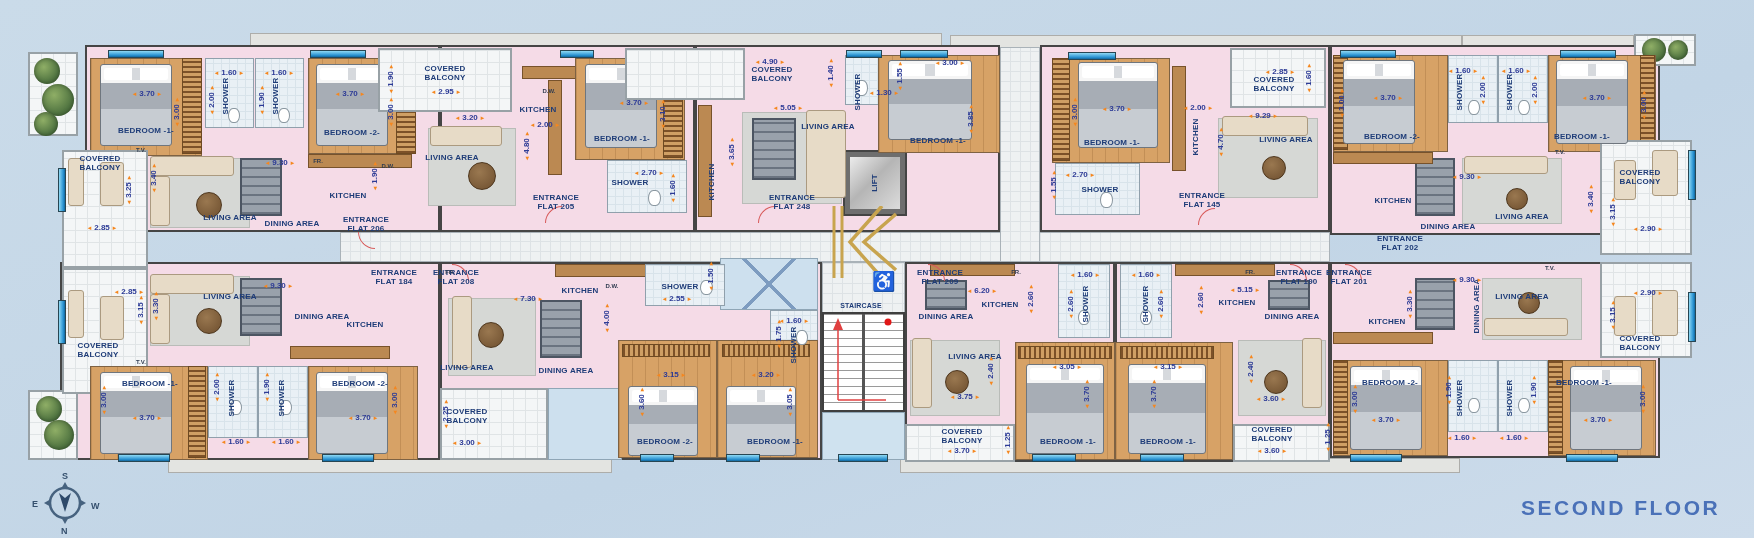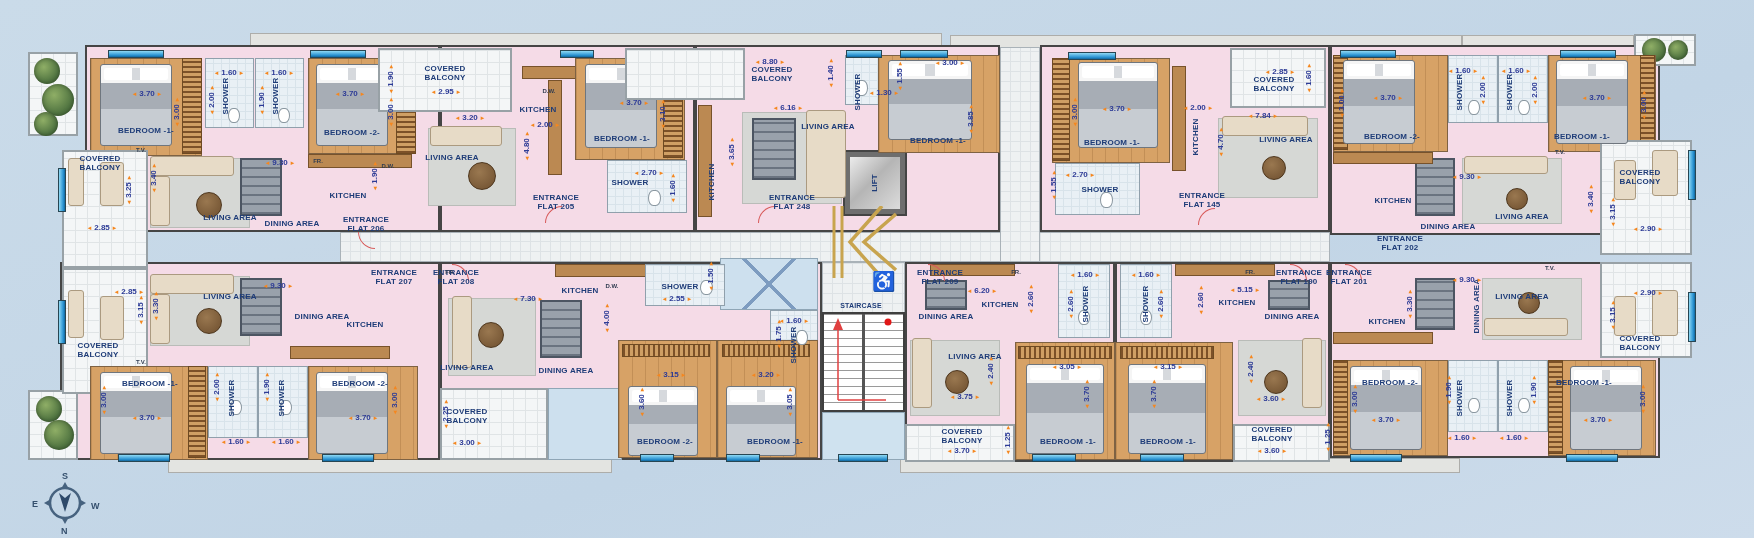--- a/index.html
+++ b/index.html
@@ -208,7 +208,7 @@
   <span class="lbl v" style="left:858px;top:92px">SHOWER</span>
   <span class="lbl" style="left:938px;top:141px">BEDROOM -1-</span>
   <span class="lbl w2" style="left:792px;top:202px">ENTRANCE FLAT 248</span>
-  <span class="dim" style="left:770px;top:61px">8.80</span>
+  <span class="dim" style="left:770px;top:61px">4.90</span>
   <span class="dim v" style="left:830px;top:73px">1.40</span>
   <span class="dim" style="left:788px;top:107px">6.16</span>
   <span class="dim v" style="left:731px;top:152px">3.65</span>

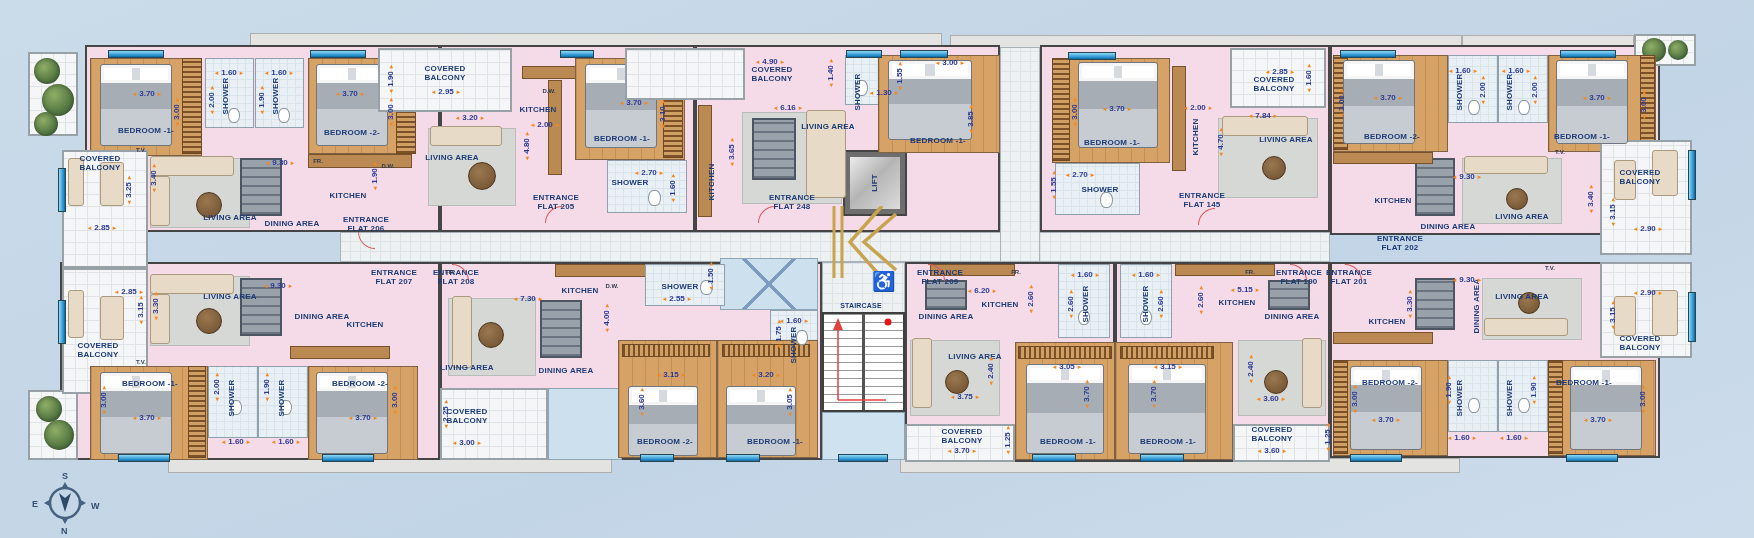--- a/index.html
+++ b/index.html
@@ -210,7 +210,7 @@
   <span class="lbl w2" style="left:792px;top:202px">ENTRANCE FLAT 248</span>
   <span class="dim" style="left:770px;top:61px">4.90</span>
   <span class="dim v" style="left:830px;top:73px">1.40</span>
-  <span class="dim" style="left:788px;top:107px">6.16</span>
+  <span class="dim" style="left:788px;top:107px">5.05</span>
   <span class="dim v" style="left:731px;top:152px">3.65</span>
   <span class="dim" style="left:884px;top:92px">1.30</span>
   <span class="dim v" style="left:899px;top:76px">1.55</span>

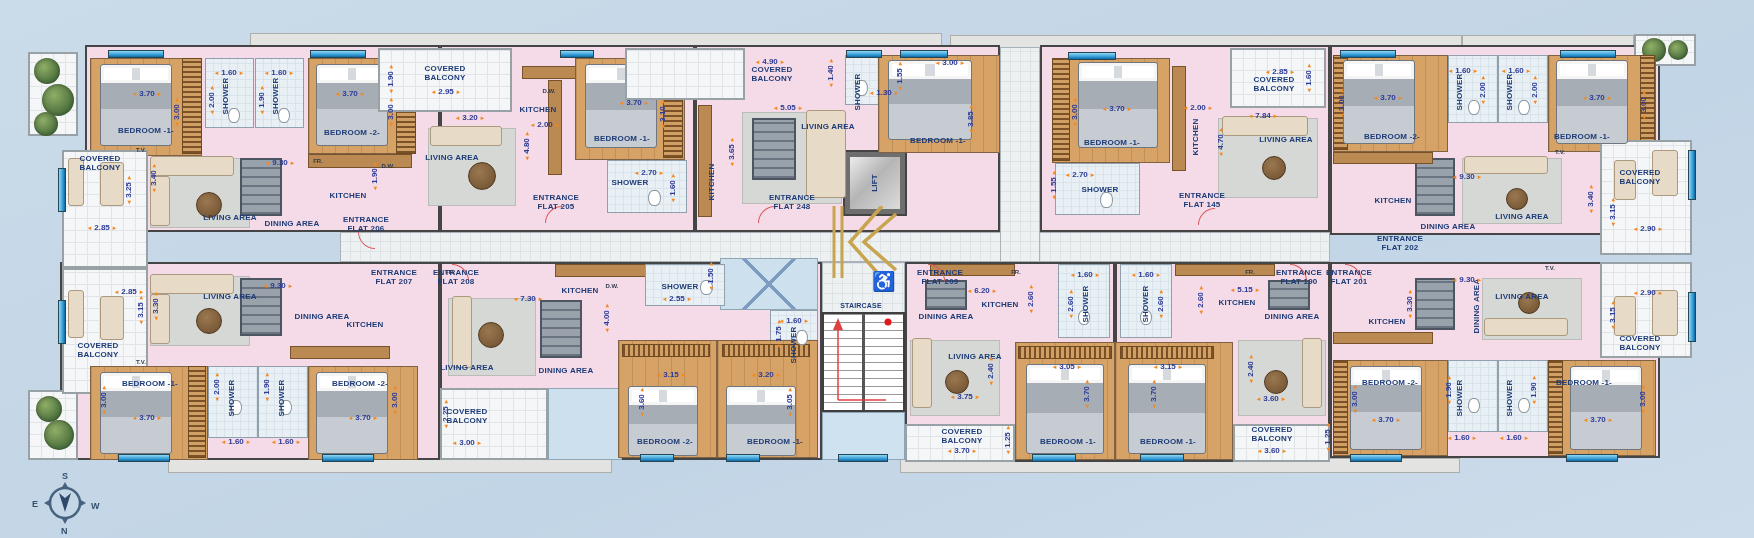--- a/index.html
+++ b/index.html
@@ -240,7 +240,7 @@
   <span class="dim" style="left:1198px;top:107px">2.00</span>
   <span class="dim" style="left:1280px;top:71px">2.85</span>
   <span class="dim v" style="left:1308px;top:78px">1.60</span>
-  <span class="dim" style="left:1263px;top:115px">7.84</span>
+  <span class="dim" style="left:1263px;top:115px">9.29</span>
   <span class="dim v" style="left:1220px;top:142px">4.70</span>
 
   <div class="wd" style="left:1333px;top:55px;width:115px;height:97px"></div>

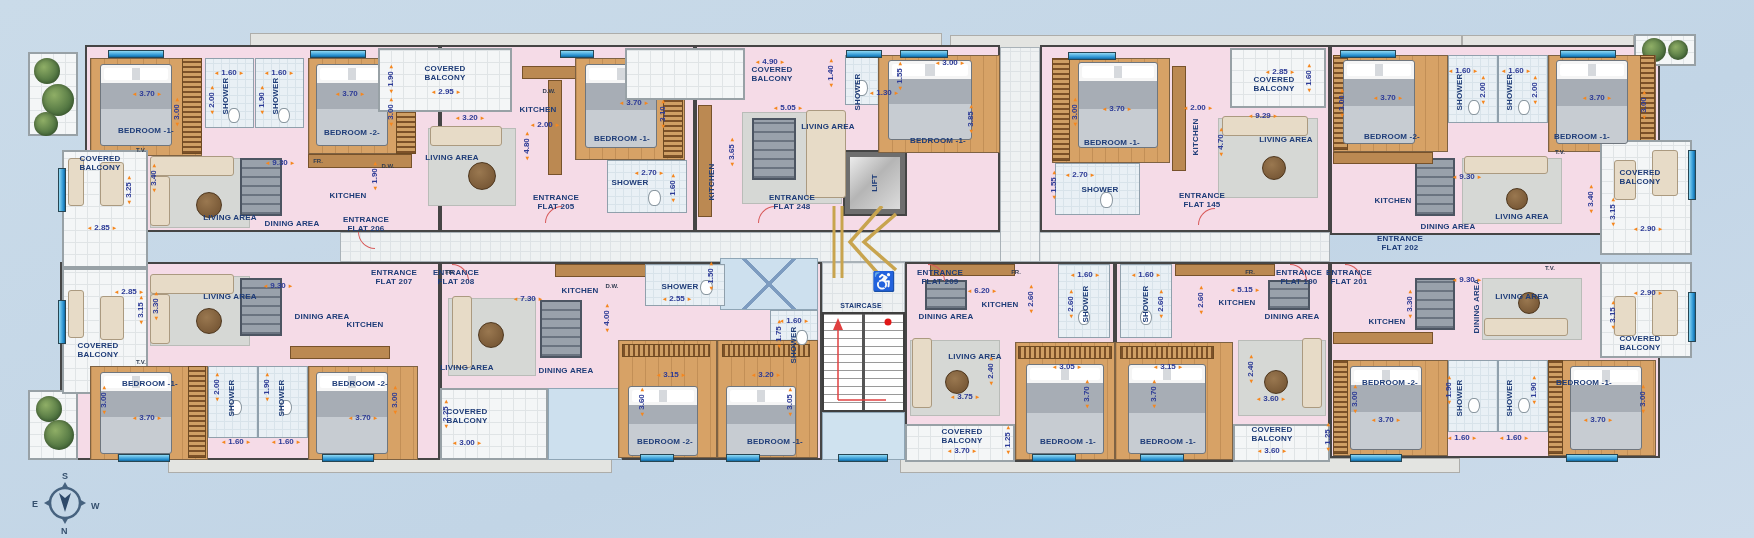--- a/index.html
+++ b/index.html
@@ -310,7 +310,7 @@
   <span class="lbl w2" style="left:322px;top:317px">DINING AREA</span>
   <span class="lbl" style="left:365px;top:325px">KITCHEN</span>
   <span class="lbl w2" style="left:98px;top:350px">COVERED BALCONY</span>
-  <span class="lbl w2" style="left:394px;top:277px">ENTRANCE FLAT 207</span>
+  <span class="lbl w2" style="left:394px;top:277px">ENTRANCE FLAT 184</span>
   <span class="tny" style="left:141px;top:362px">T.V.</span>
   <span class="dim" style="left:129px;top:291px">2.85</span>
   <span class="dim v" style="left:140px;top:310px">3.15</span>

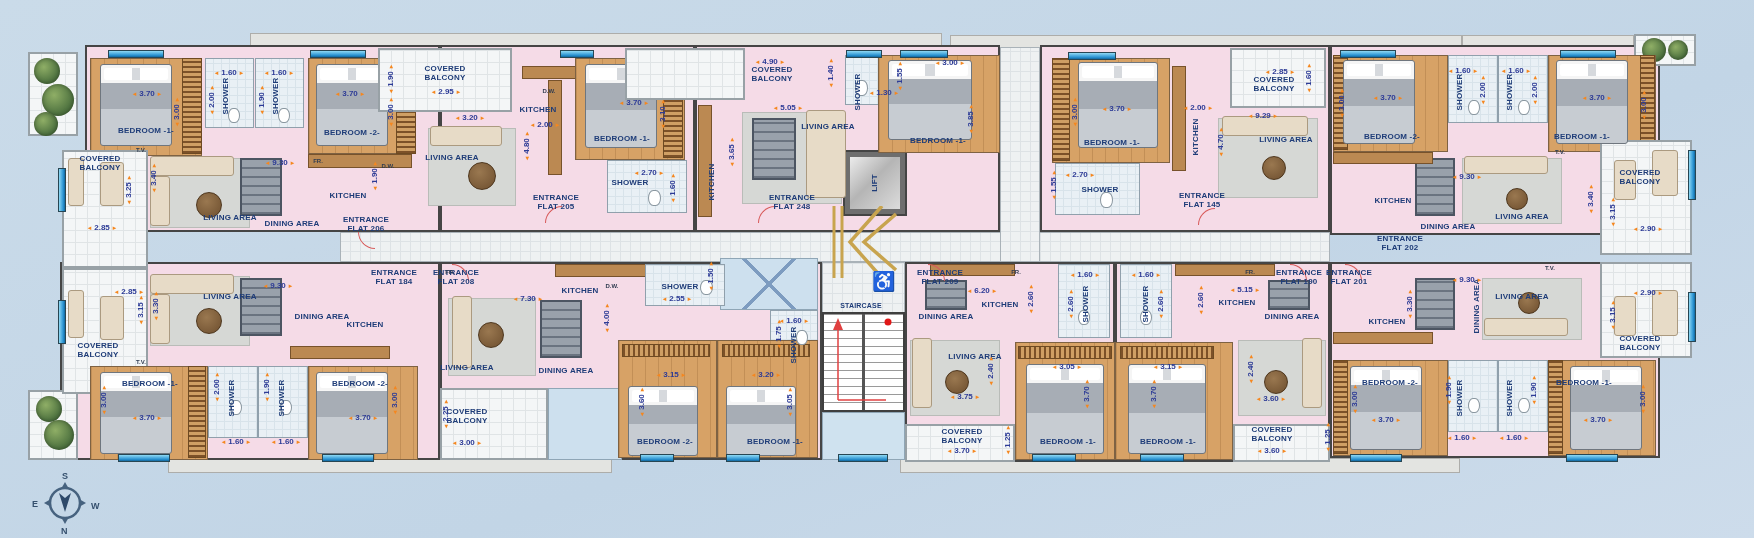--- a/index.html
+++ b/index.html
@@ -95,6 +95,7 @@
     <polyline points="70,8 38,36 70,64" fill="none" stroke="#c8a44e" stroke-width="3.5"></polyline>
   </svg>
   <span id="wheel">♿</span>
+  <span id="floorlabel">SECOND FLOOR</span>
 
   <svg class="abs" style="left:28px;top:470px;z-index:62" width="74" height="66">
     <circle cx="37" cy="33" r="15" fill="none" stroke="#46627f" stroke-width="2.5"></circle>

